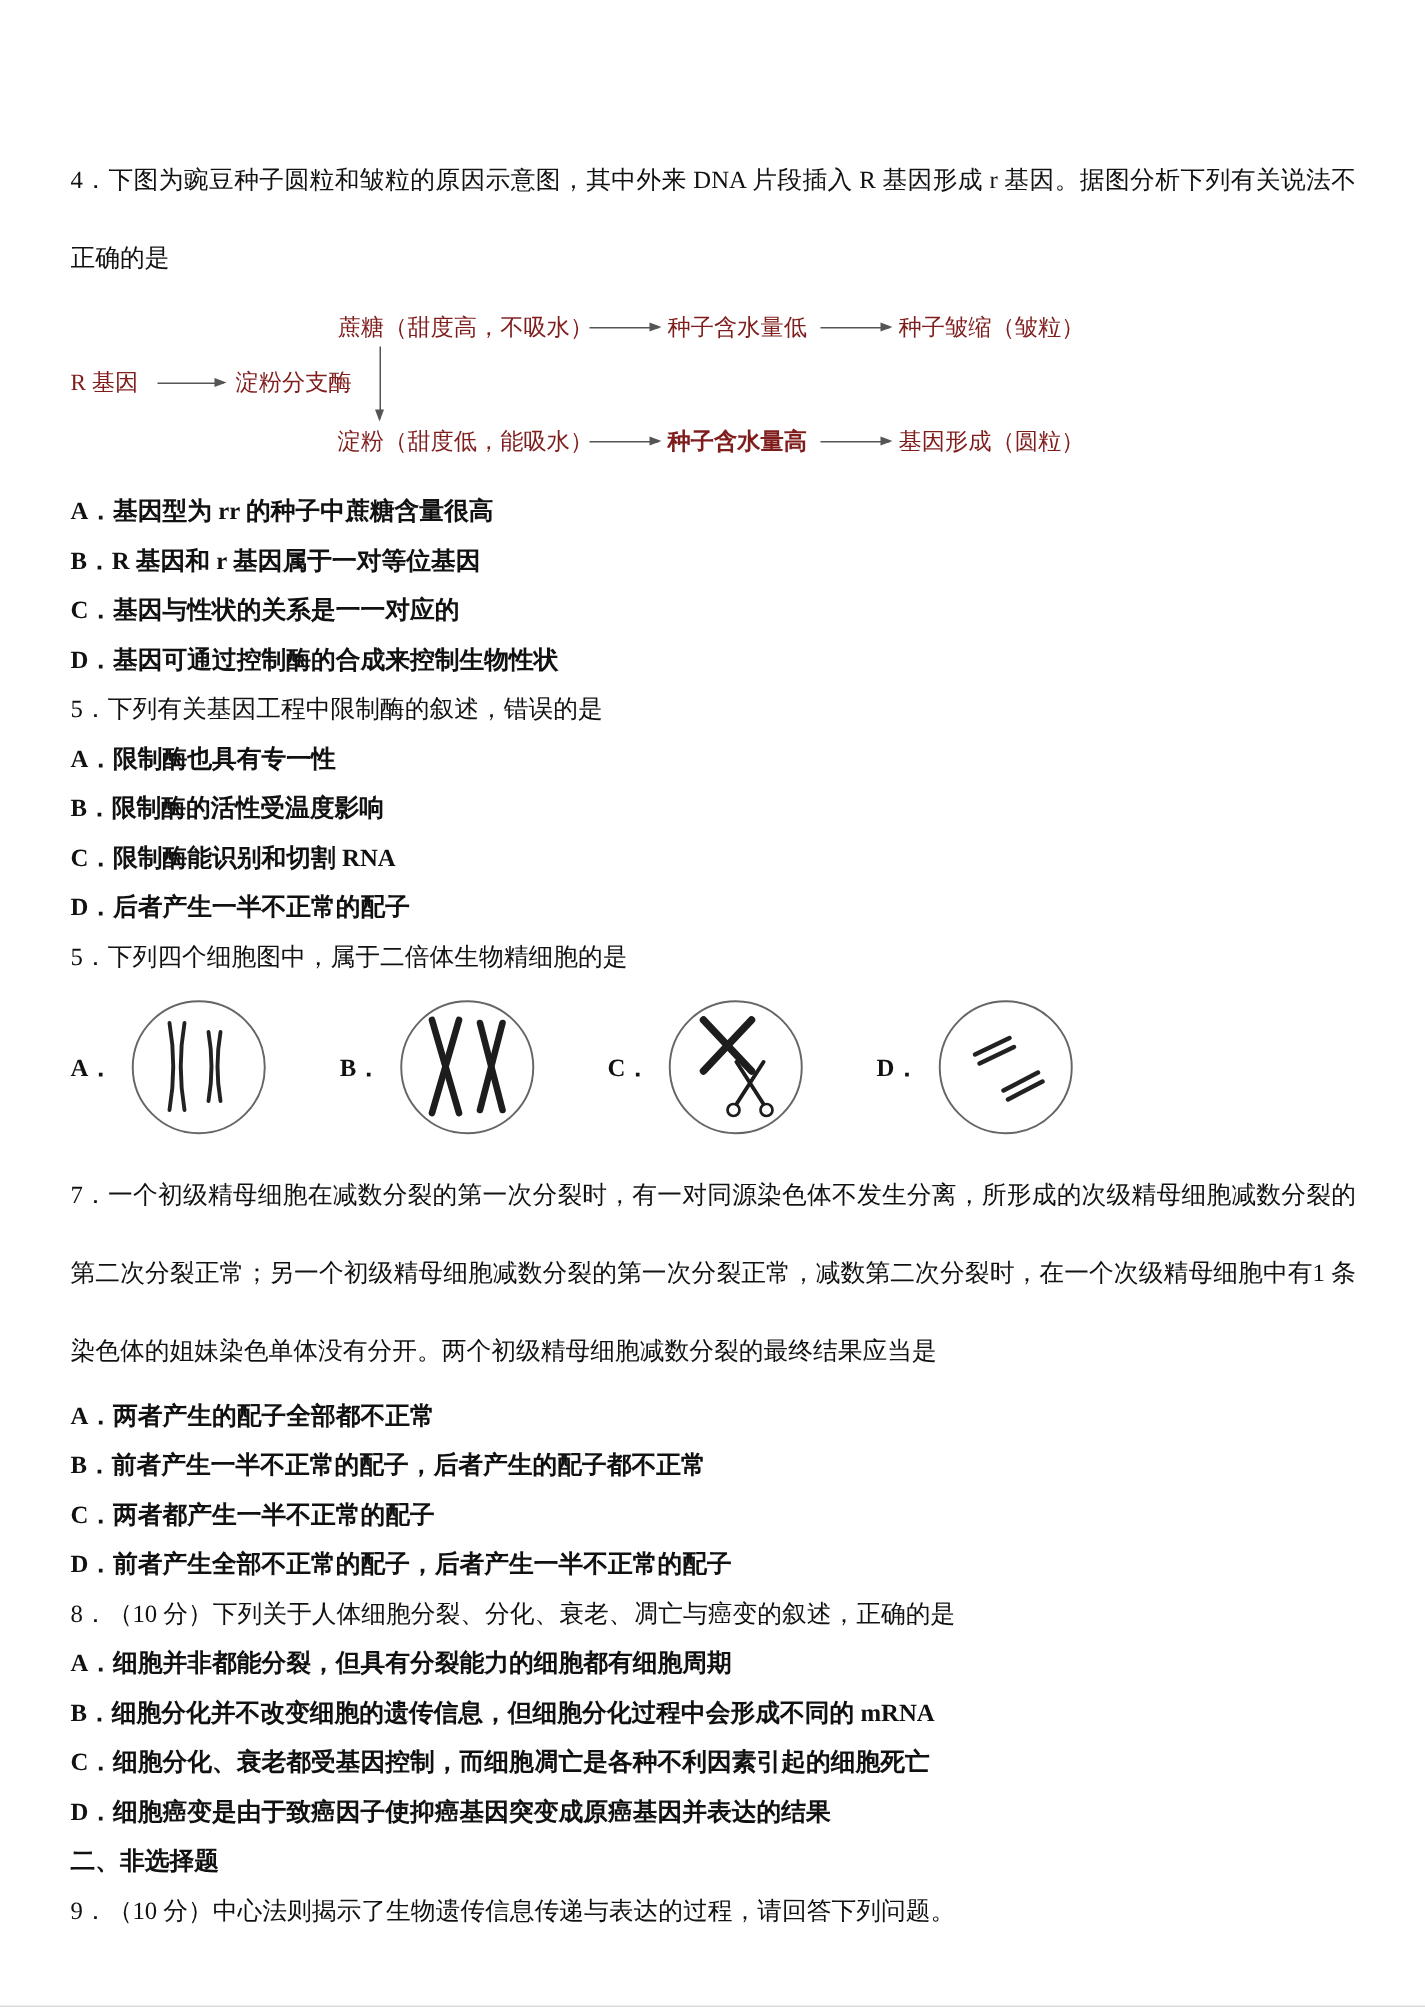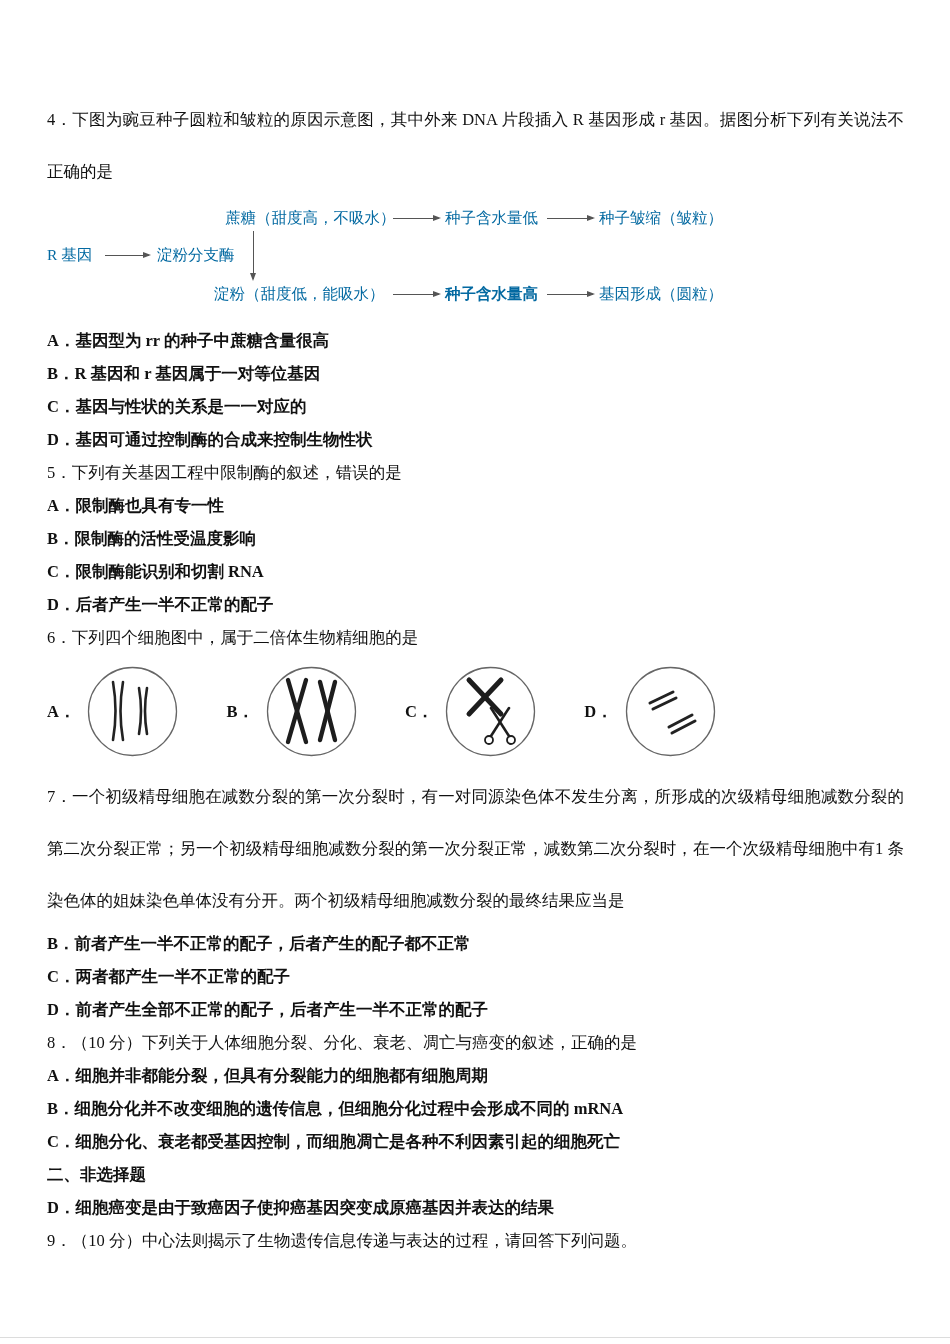--- a/index.html
+++ b/index.html
@@ -24,7 +24,7 @@
     height: 104px;
     margin: 10px 0 12px 0;
     font-size: 15.5px;
-    color: #0369a1;
+    color: #7f1d1d;
   }
   .dlabel { position: absolute; white-space: nowrap; }
   .arr { position: absolute; height: 0; border-top: 1.4px solid #555; }

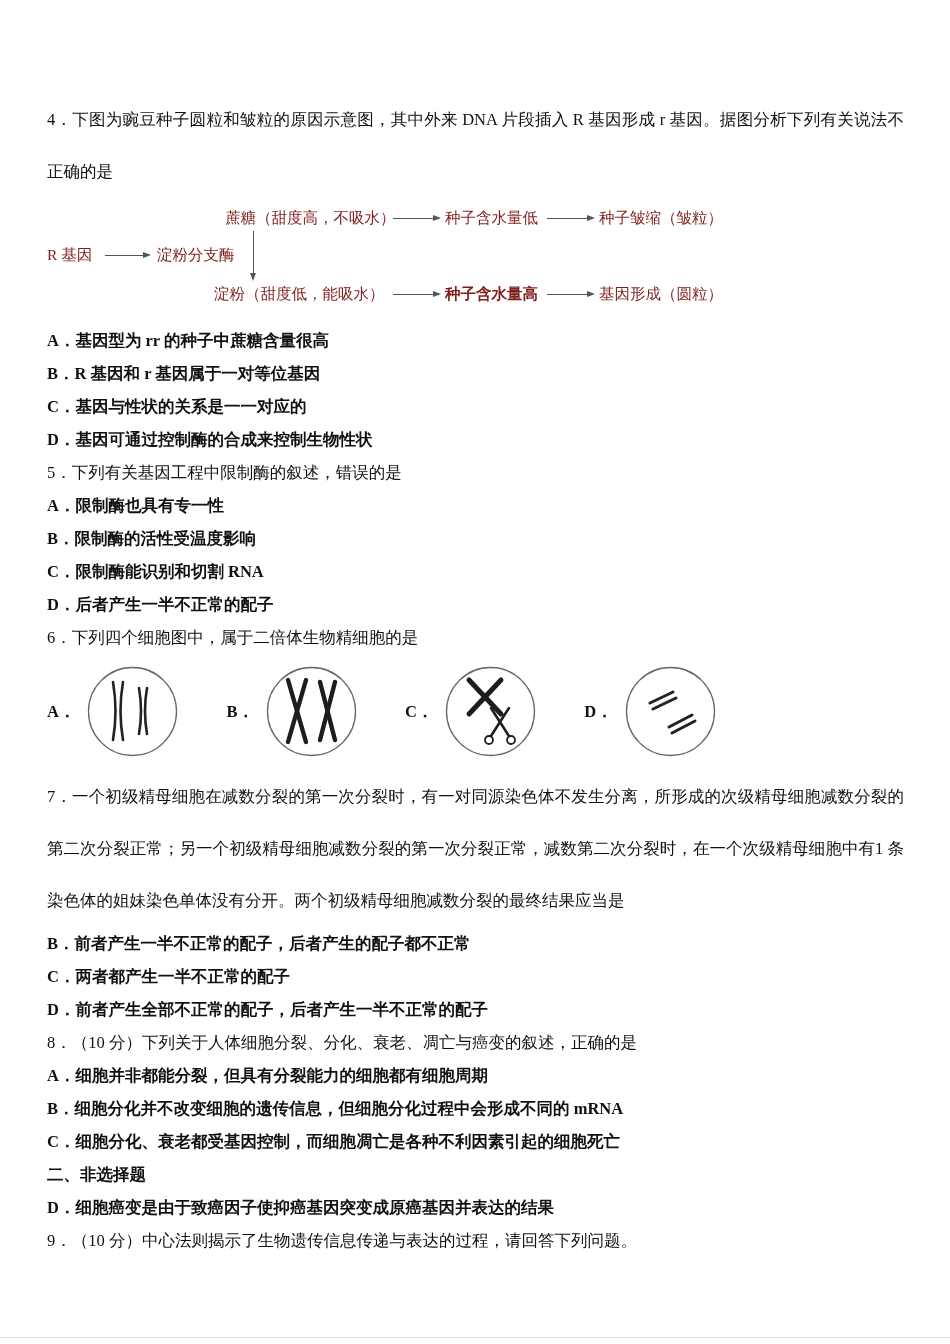--- a/index.html
+++ b/index.html
@@ -76,7 +76,7 @@
     <span class="dlabel" style="left:110px; top:37px;">淀粉分支酶</span>
     <span class="varr" style="left:206px; top:23px; height:48px;"></span>
 
-    <span class="dlabel" style="left:167px; top:76px;">淀粉（甜度低，能吸水）</span>
+    <span class="dlabel" style="left:178px; top:76px;">淀粉（甜度低，能吸水）</span>
     <span class="arr" style="left:346px; top:86px; width:46px;"></span>
     <span class="dlabel" style="left:398px; top:76px;font-weight:bold;">种子含水量高</span>
     <span class="arr" style="left:500px; top:86px; width:46px;"></span>

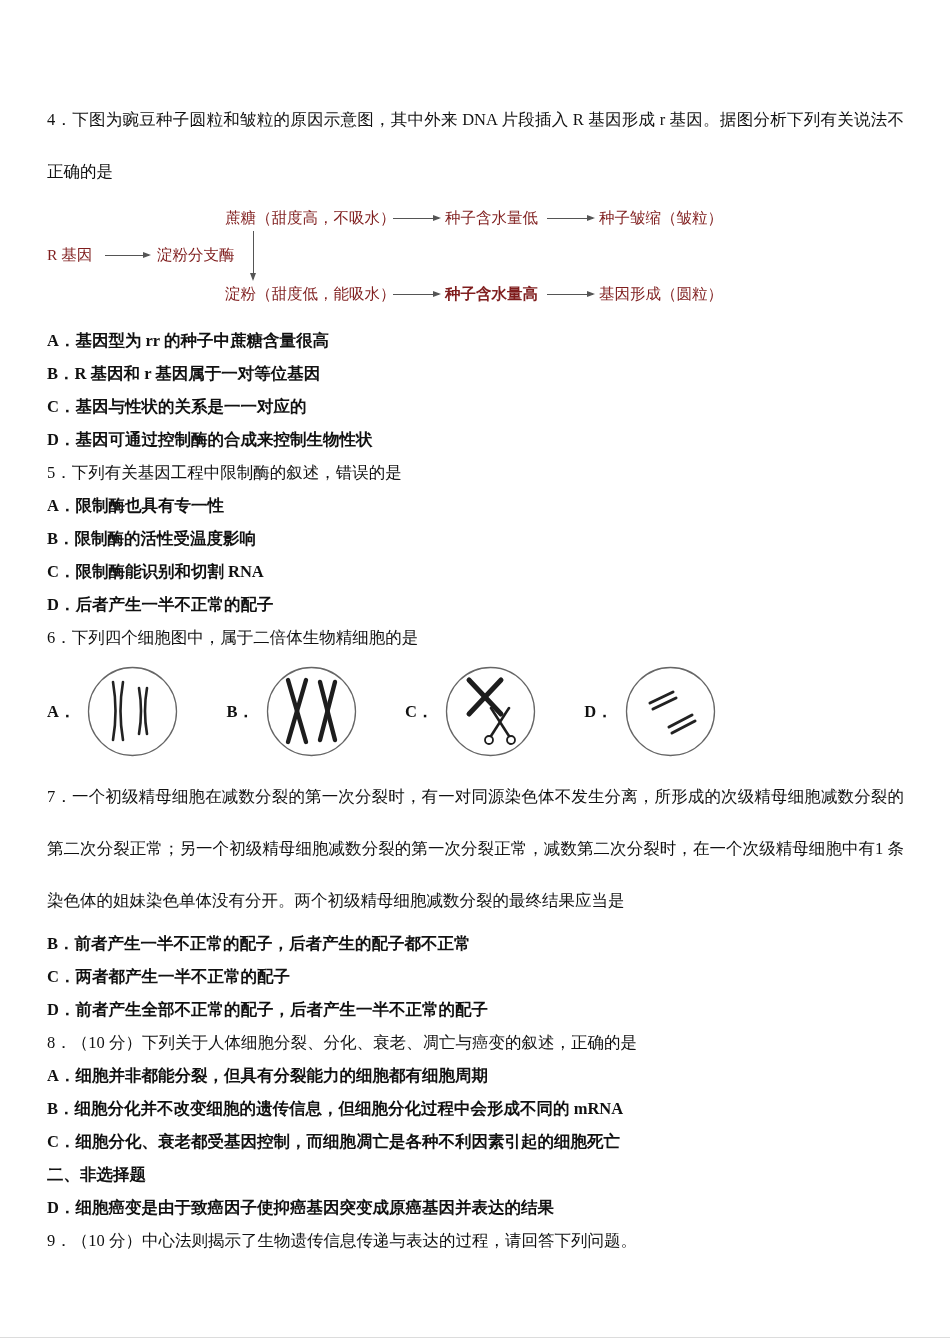--- a/index.html
+++ b/index.html
@@ -94,7 +94,7 @@
   <p class="line bold">C．限制酶能识别和切割 RNA</p>
   <p class="line bold">D．后者产生一半不正常的配子</p>
 
-  <p class="line">6．下列四个细胞图中，属于二倍体生物精细胞的是</p>
+  <p class="line">5．下列四个细胞图中，属于二倍体生物精细胞的是</p>
 
   <div class="cells">
     <div class="cell">

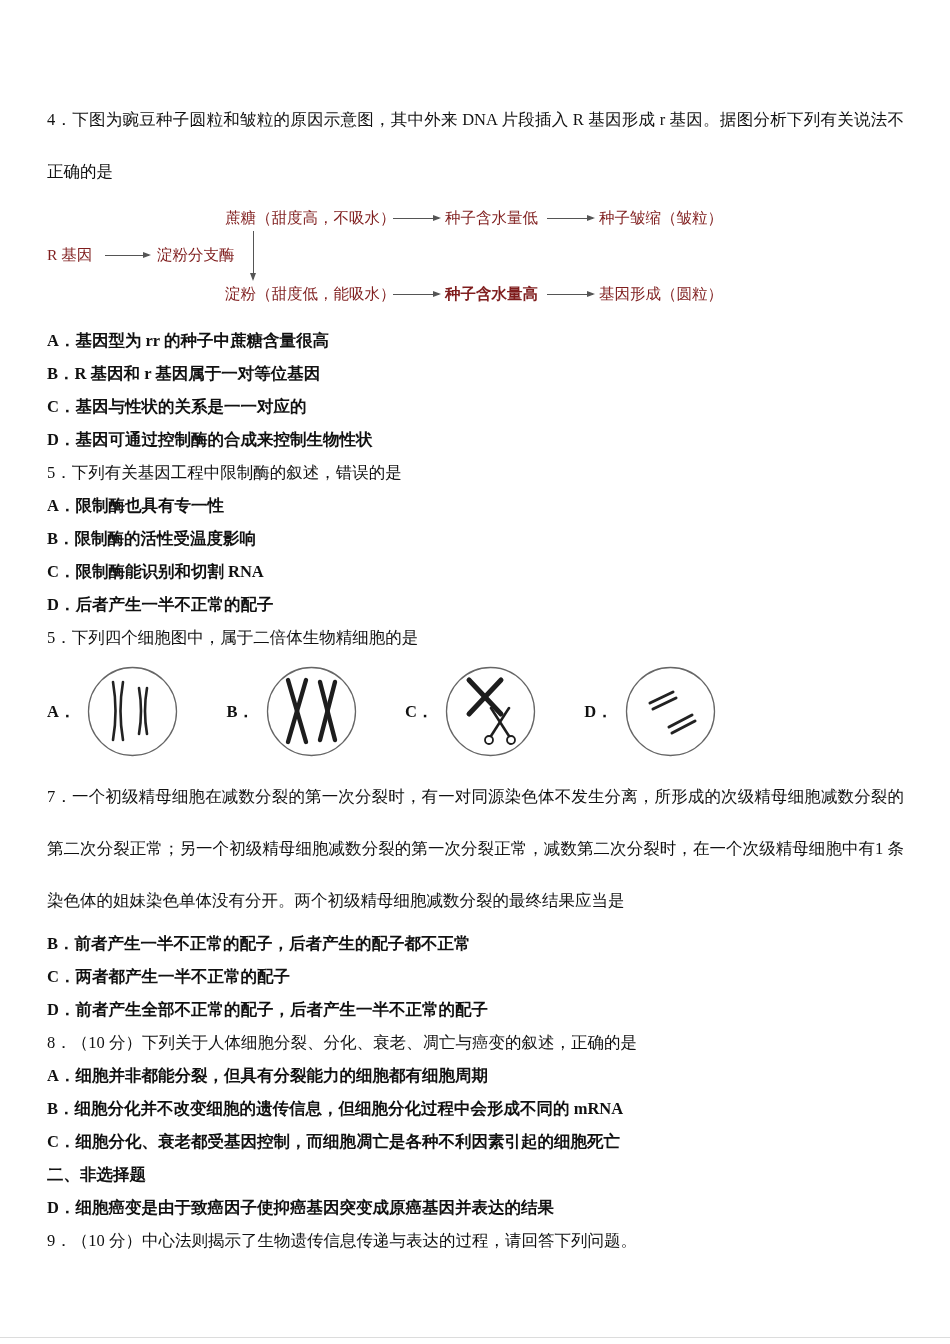--- a/index.html
+++ b/index.html
@@ -150,6 +150,7 @@
   </div>
 
   <p class="stem-wrap">7．一个初级精母细胞在减数分裂的第一次分裂时，有一对同源染色体不发生分离，所形成的次级精母细胞减数分裂的第二次分裂正常；另一个初级精母细胞减数分裂的第一次分裂正常，减数第二次分裂时，在一个次级精母细胞中有1 条染色体的姐妹染色单体没有分开。两个初级精母细胞减数分裂的最终结果应当是</p>
+  <p class="line bold">A．两者产生的配子全部都不正常</p>
   <p class="line bold">B．前者产生一半不正常的配子，后者产生的配子都不正常</p>
   <p class="line bold">C．两者都产生一半不正常的配子</p>
   <p class="line bold">D．前者产生全部不正常的配子，后者产生一半不正常的配子</p>

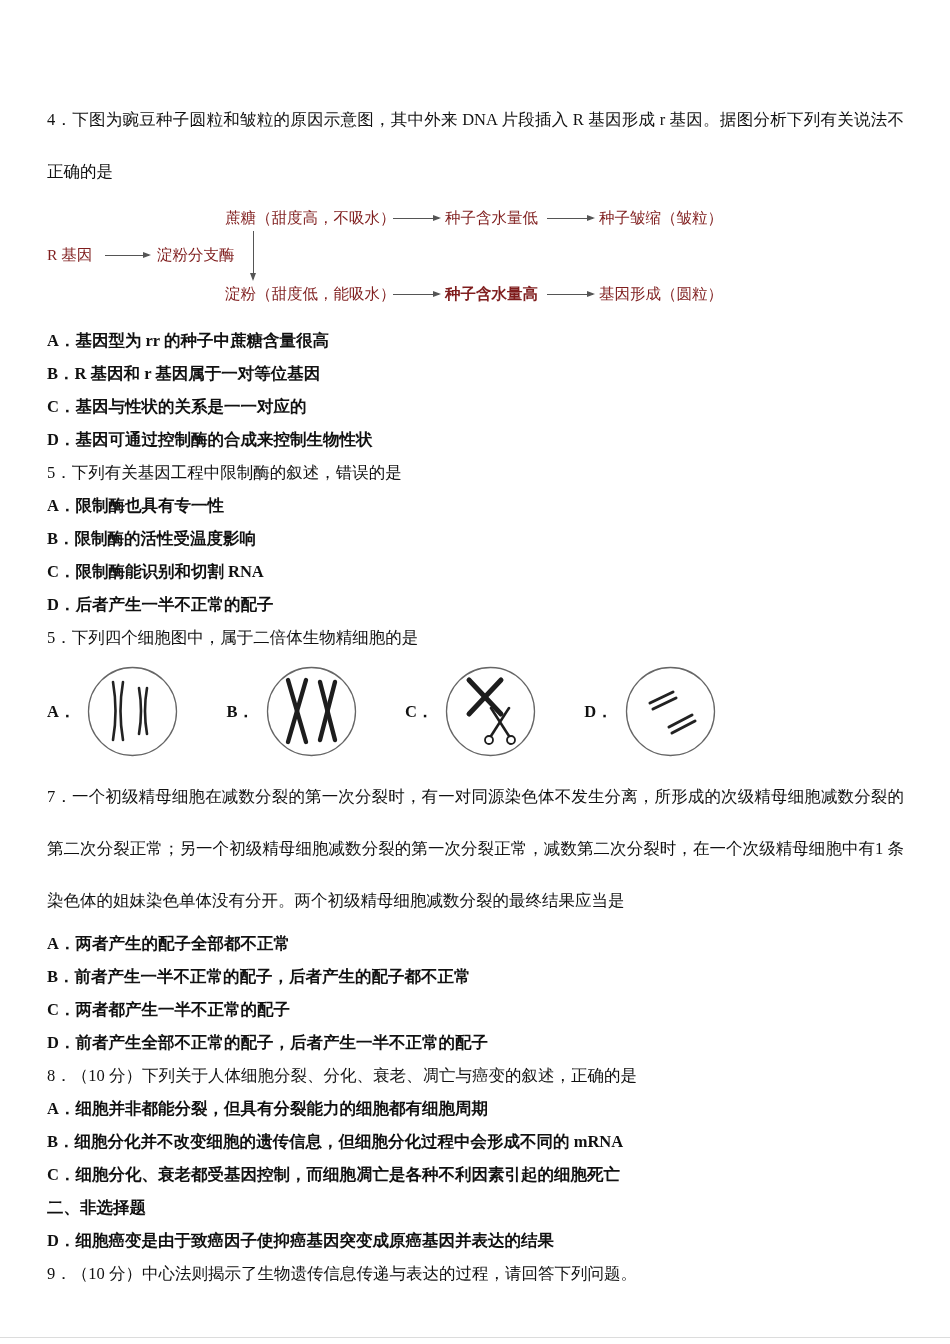--- a/index.html
+++ b/index.html
@@ -159,9 +159,9 @@
   <p class="line bold">A．细胞并非都能分裂，但具有分裂能力的细胞都有细胞周期</p>
   <p class="line bold">B．细胞分化并不改变细胞的遗传信息，但细胞分化过程中会形成不同的 mRNA</p>
   <p class="line bold">C．细胞分化、衰老都受基因控制，而细胞凋亡是各种不利因素引起的细胞死亡</p>
+  <p class="line bold">D．细胞癌变是由于致癌因子使抑癌基因突变成原癌基因并表达的结果</p>
+
   <p class="line bold">二、非选择题</p>
-
-  <p class="line bold">D．细胞癌变是由于致癌因子使抑癌基因突变成原癌基因并表达的结果</p>
 
   <p class="line">9．（10 分）中心法则揭示了生物遗传信息传递与表达的过程，请回答下列问题。</p>
 

